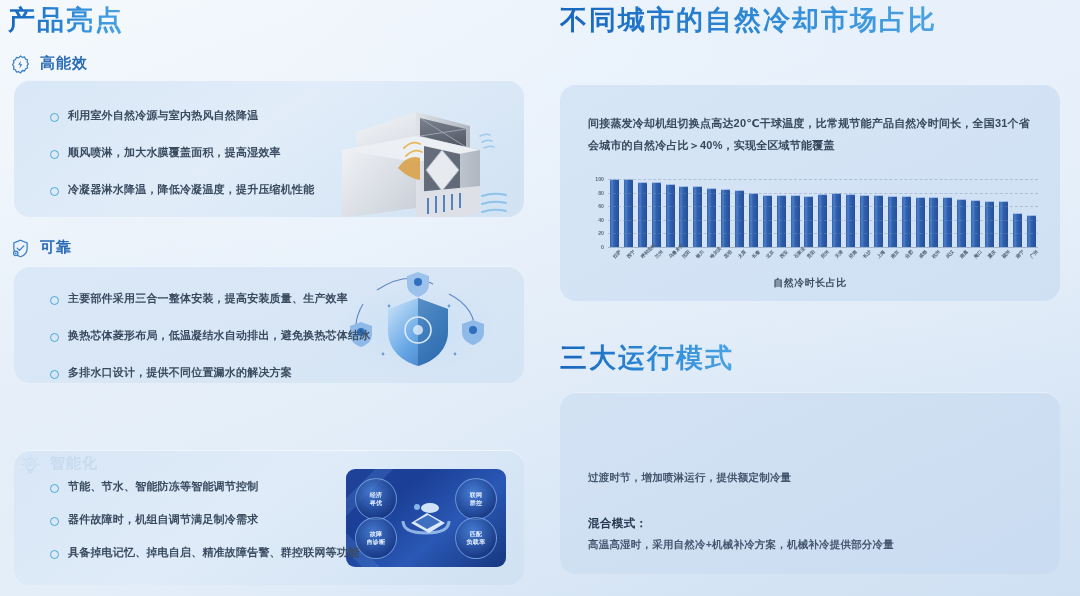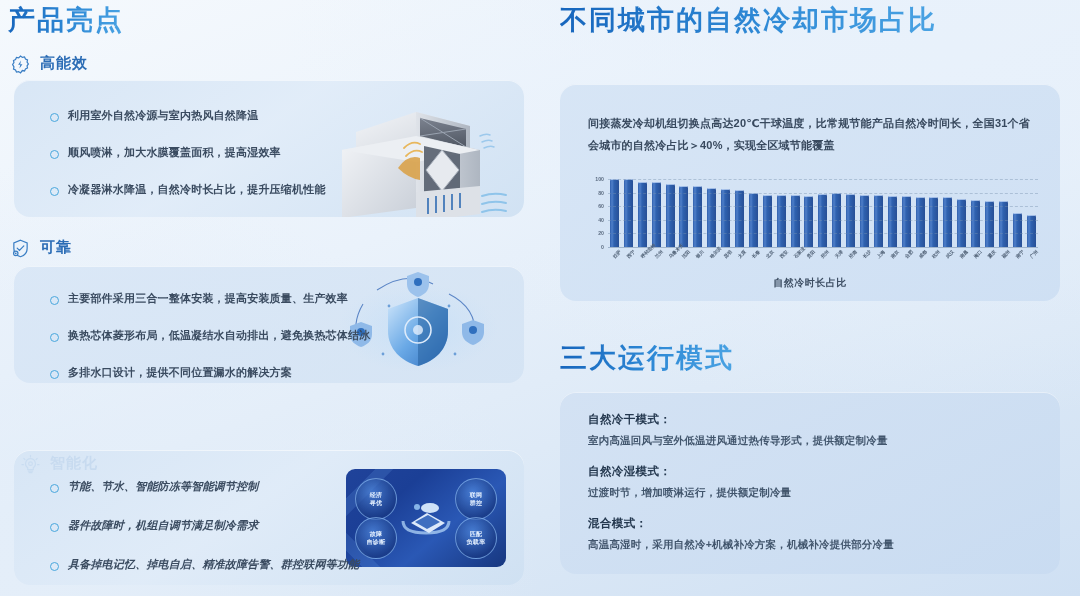--- a/index.html
+++ b/index.html
@@ -215,7 +215,7 @@
         </div>
         <div class="bullet">
           <span class="dot"></span>
-          <span class="btxt">冷凝器淋水降温，自然冷时长占比，提升压缩机性能</span>
+          <span class="btxt">冷凝器淋水降温，降低冷凝温度，提升压缩机性能</span>
         </div>
       </div>
     </div>

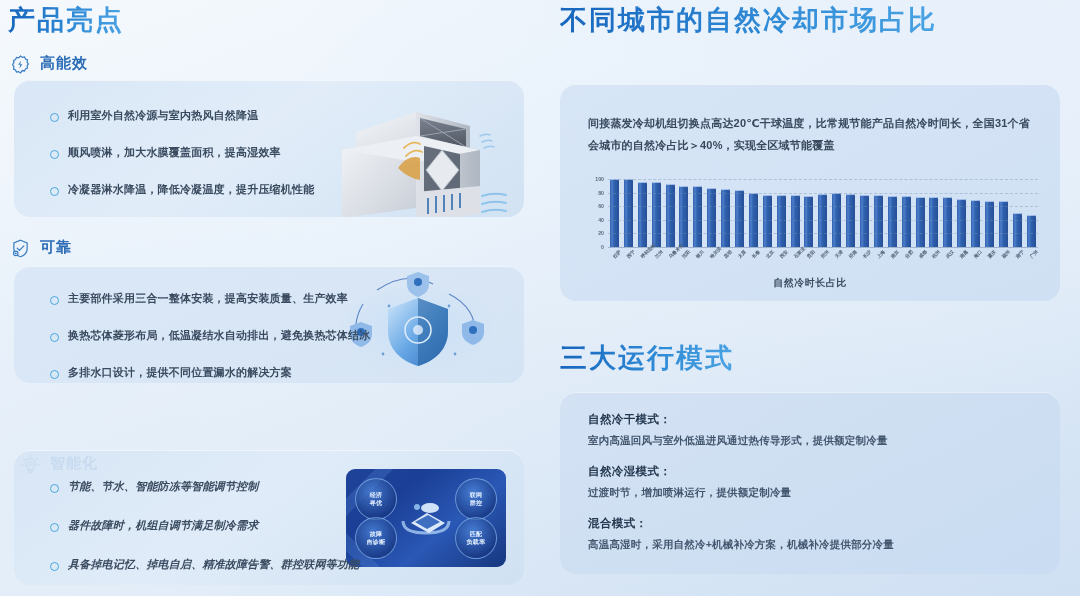--- a/index.html
+++ b/index.html
@@ -447,10 +447,6 @@
     <div class="h1 modes">三大运行模式</div>
 
     <div class="modes-card">
-      <div class="mode m1">
-        <div class="mt">自然冷干模式：</div>
-        <div class="md">室内高温回风与室外低温进风通过热传导形式，提供额定制冷量</div>
-      </div>
       <div class="mode m2">
         <div class="mt">自然冷湿模式：</div>
         <div class="md">过渡时节，增加喷淋运行，提供额定制冷量</div>

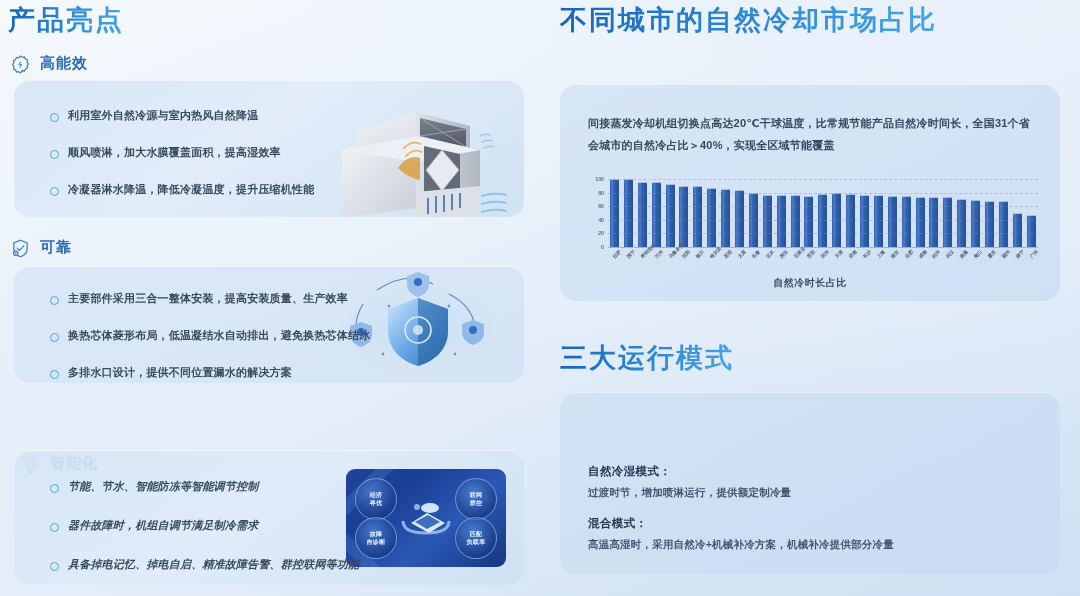--- a/index.html
+++ b/index.html
@@ -448,7 +448,6 @@
 
     <div class="modes-card">
       <div class="mode m2">
-        <div class="mt">自然冷湿模式：</div>
         <div class="md">过渡时节，增加喷淋运行，提供额定制冷量</div>
       </div>
       <div class="mode m3">

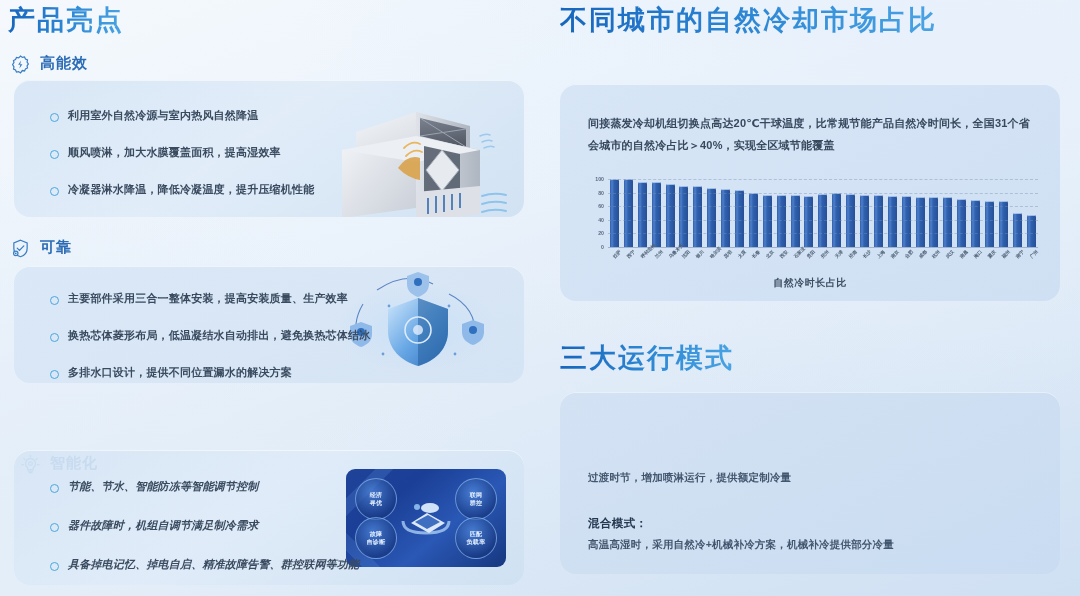--- a/index.html
+++ b/index.html
@@ -333,7 +333,7 @@
           <b>负载率</b>
         </div>
       </div>
-      <div class="bullets" style="left:36px;top:29px;gap:23px;font-style:italic;">
+      <div class="bullets" style="left:36px;top:29px;gap:17px;">
         <div class="bullet">
           <span class="dot"></span>
           <span class="btxt">节能、节水、智能防冻等智能调节控制</span>

